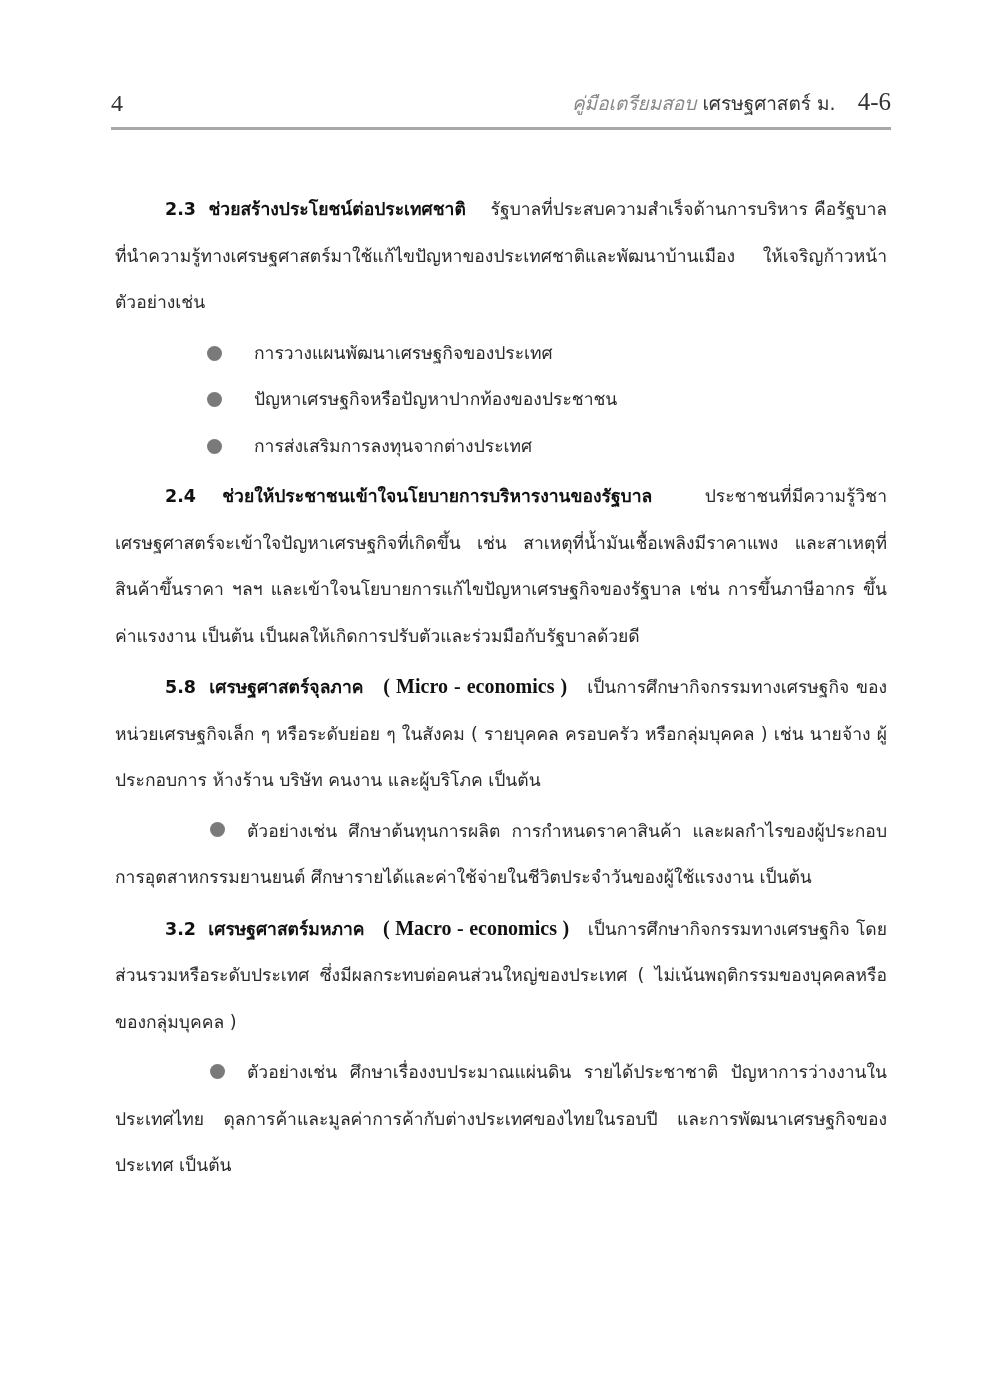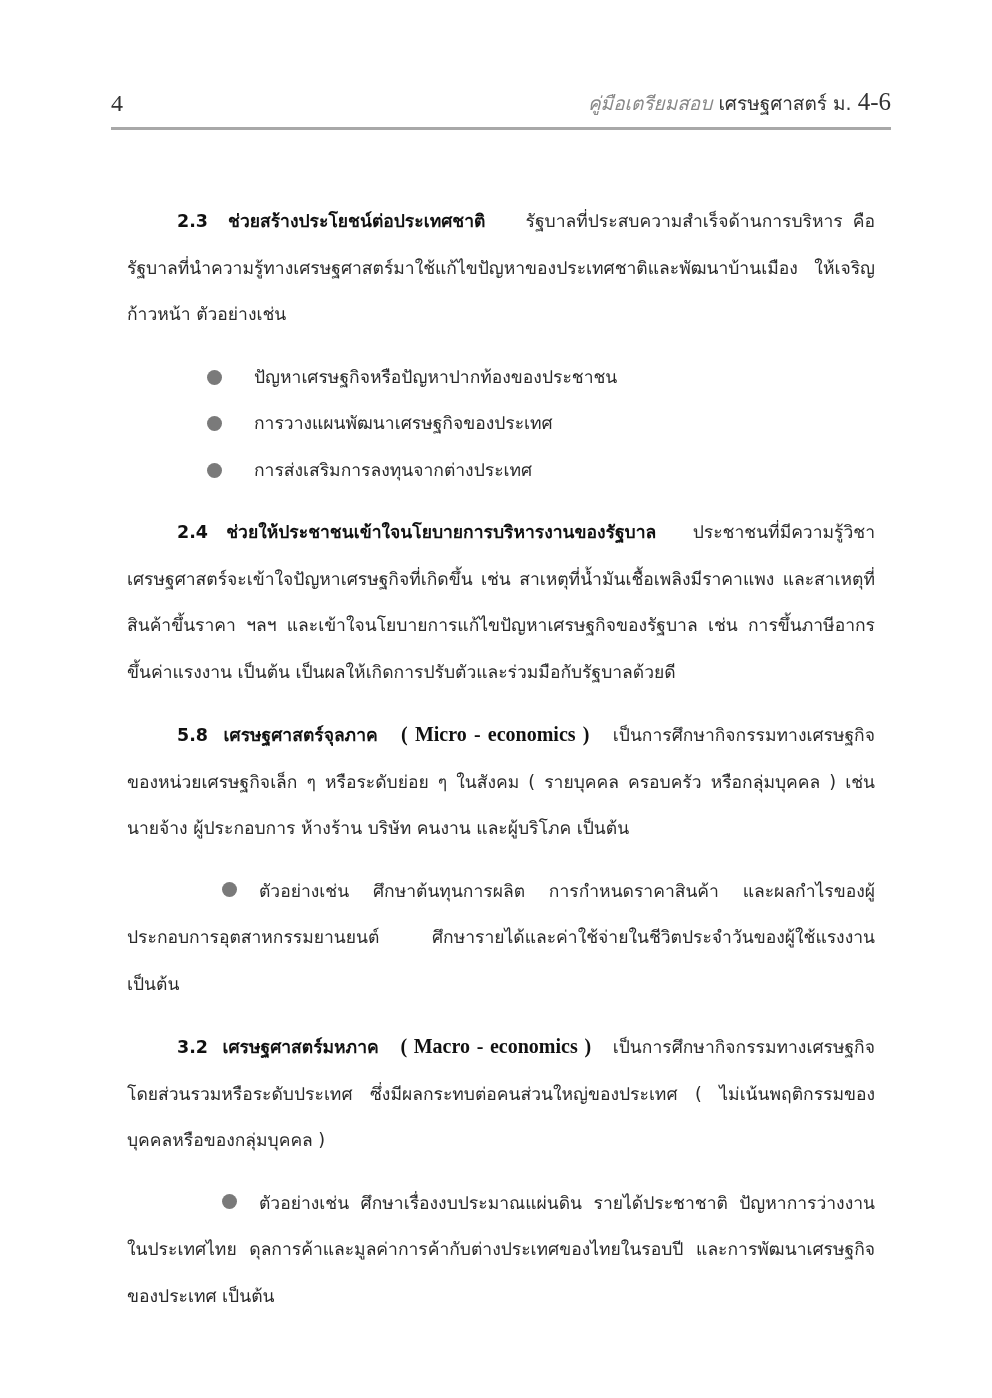--- a/index.html
+++ b/index.html
@@ -25,7 +25,7 @@
   }
   .running-title .grade-num {
     font-family: "Liberation Serif", "DejaVu Serif", serif;
-    font-size: 25px; color: #333;
+    font-size: 25px; color: #333; margin-left: 16px;
   }
   .header-rule {
     position: absolute; left: 111px; top: 127px; width: 780px; height: 3px;

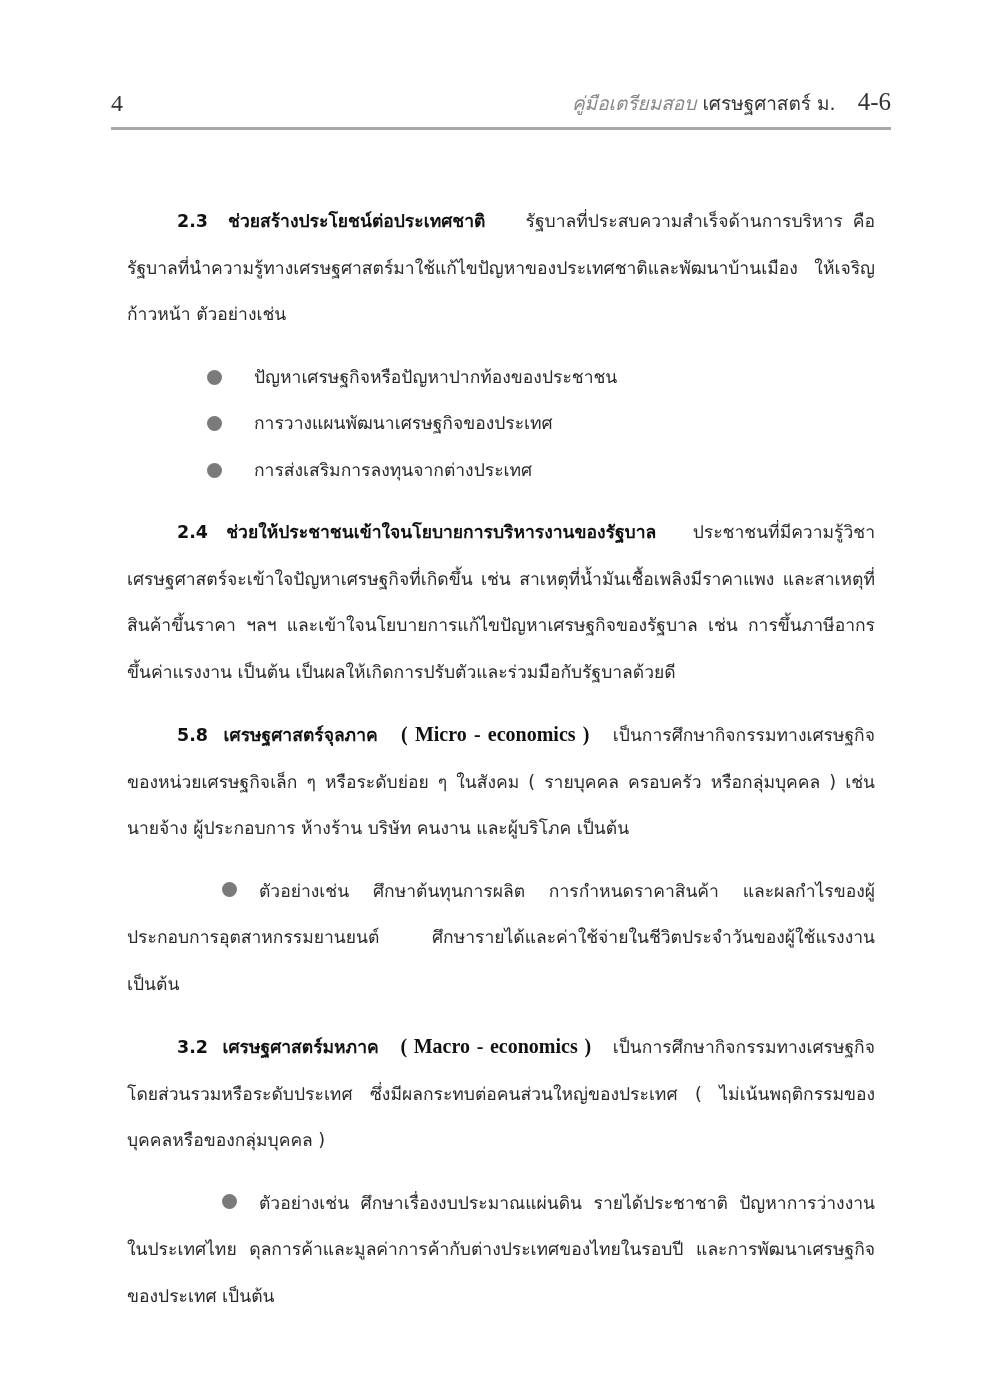--- a/index.html
+++ b/index.html
@@ -35,7 +35,7 @@
     position: absolute; left: 111px; top: 182px; width: 780px;
     font-size: 17.5px; line-height: 46.5px; color: #2a2a2a;
   }
-  p { margin: 16px; text-align: justify; }
+  p { margin: 4px; text-align: justify; }
   .indent { text-indent: 50px; }
   .indent-small { text-indent: 0; padding-left: 42px; }
   .b { font-weight: bold; color: #111; }

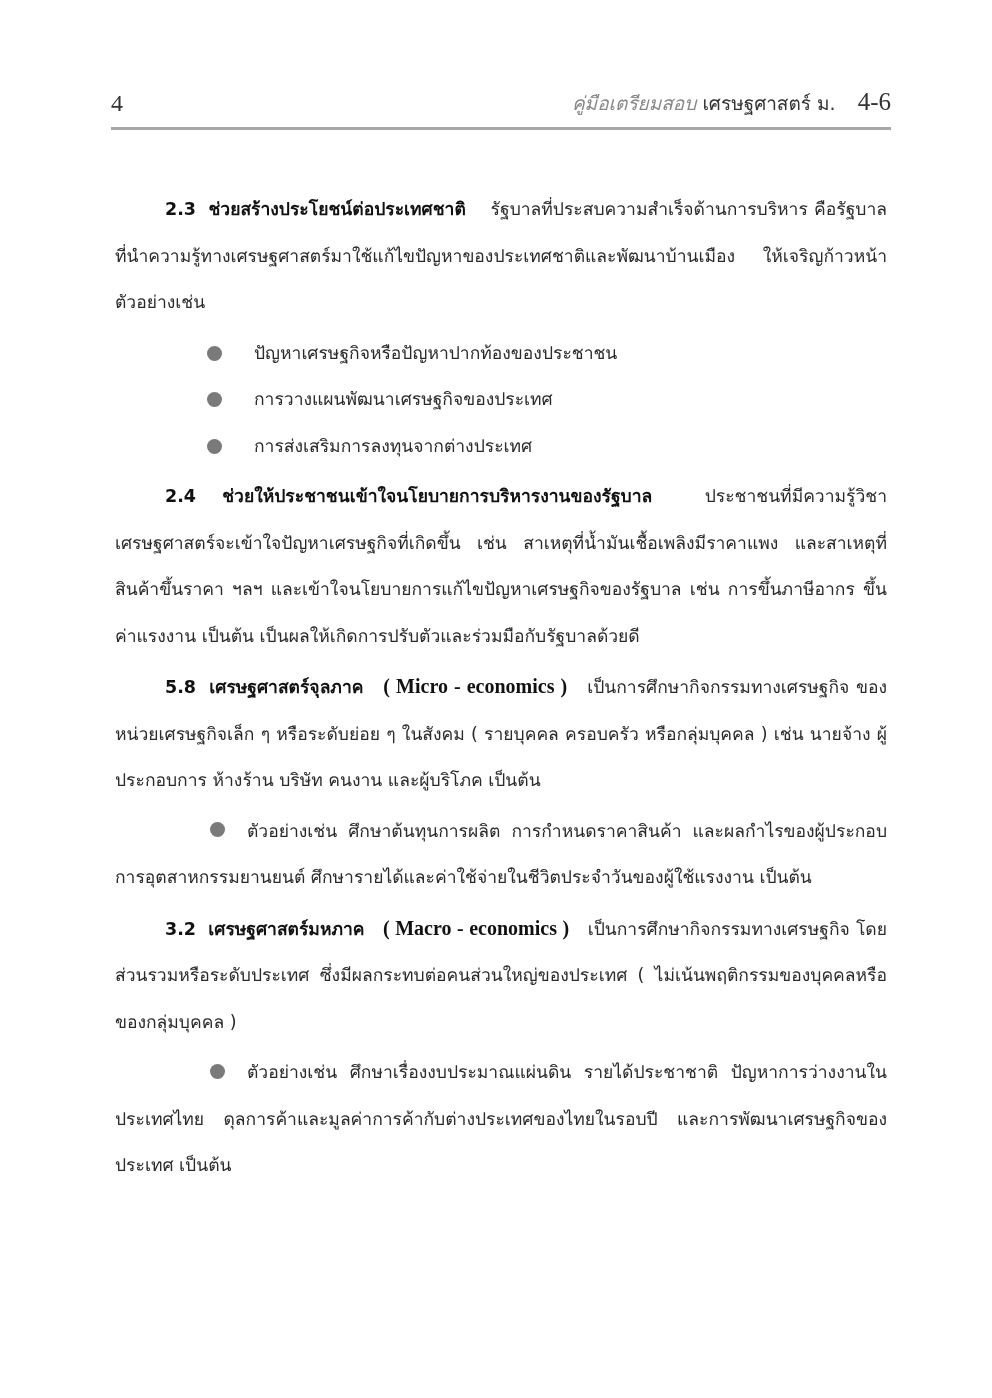--- a/index.html
+++ b/index.html
@@ -78,8 +78,8 @@
   </p>
 
   <ul class="bullets">
+    <li><span class="dot"></span><span>การวางแผนพัฒนาเศรษฐกิจของประเทศ</span></li>
     <li><span class="dot"></span><span>ปัญหาเศรษฐกิจหรือปัญหาปากท้องของประชาชน</span></li>
-    <li><span class="dot"></span><span>การวางแผนพัฒนาเศรษฐกิจของประเทศ</span></li>
     <li><span class="dot"></span><span>การส่งเสริมการลงทุนจากต่างประเทศ</span></li>
   </ul>
 

